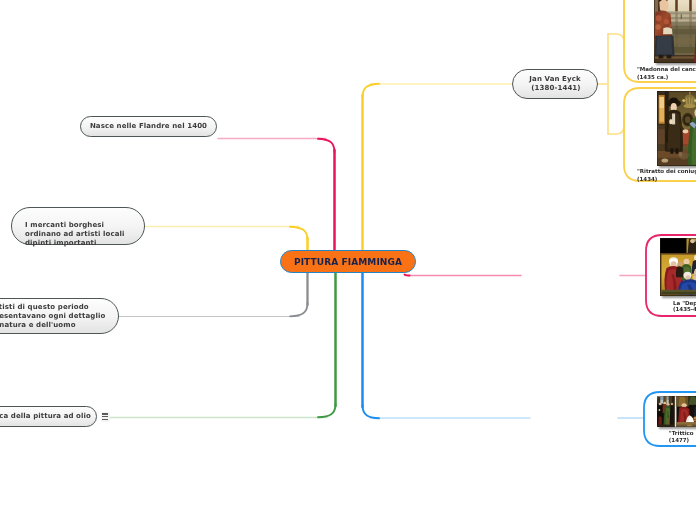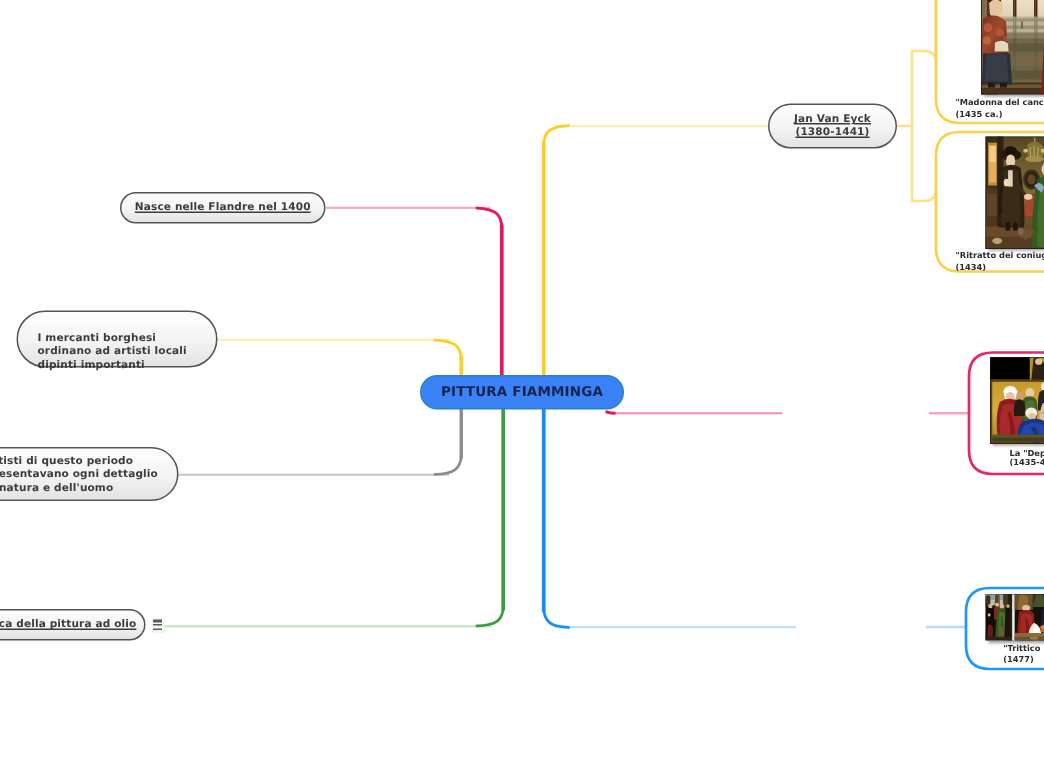--- a/index.html
+++ b/index.html
@@ -13,7 +13,7 @@
         border:1.3px solid #4d5557;border-radius:999px;
         color:#3c3c3c;font-weight:bold;font-size:7px;line-height:9px;letter-spacing:.1px;
         white-space:pre-line;display:flex;align-items:center;}
-  .node.c{justify-content:center;text-align:center;text-decoration:underline;}
+  .node.c{justify-content:center;text-align:right;}
 
   .root{position:absolute;box-sizing:border-box;
         border-radius:999px;background:#3b82f6;

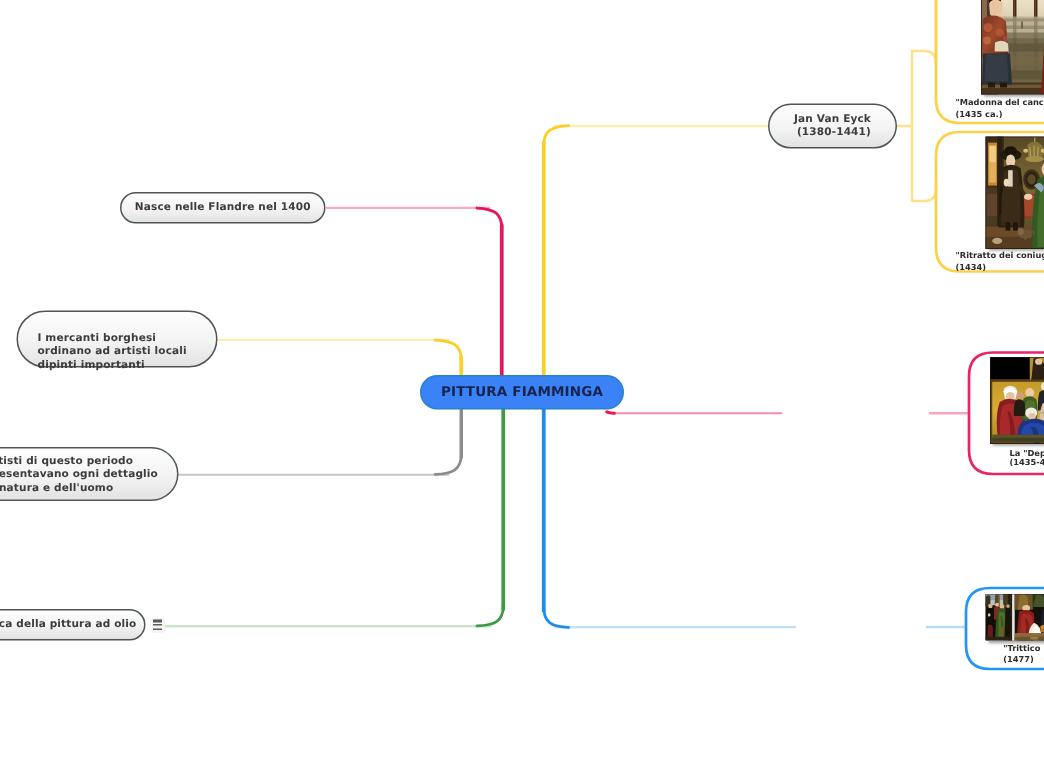--- a/index.html
+++ b/index.html
@@ -81,7 +81,7 @@
       <span>PITTURA FIAMMINGA</span>
     </div>
 
-  <div class="node c" style="left:80px;top:128px;width:137px;height:21px;"><span>Nasce nelle Flandre nel 1400</span></div>
+  <div class="node c" style="left:80px;top:116px;width:137px;height:21px;"><span>Nasce nelle Flandre nel 1400</span></div>
 
   <div class="node" style="left:11px;top:207px;width:134px;height:38px;padding-left:13px;padding-top:16px;align-items:center;"><span>I mercanti borghesi
 ordinano ad artisti locali

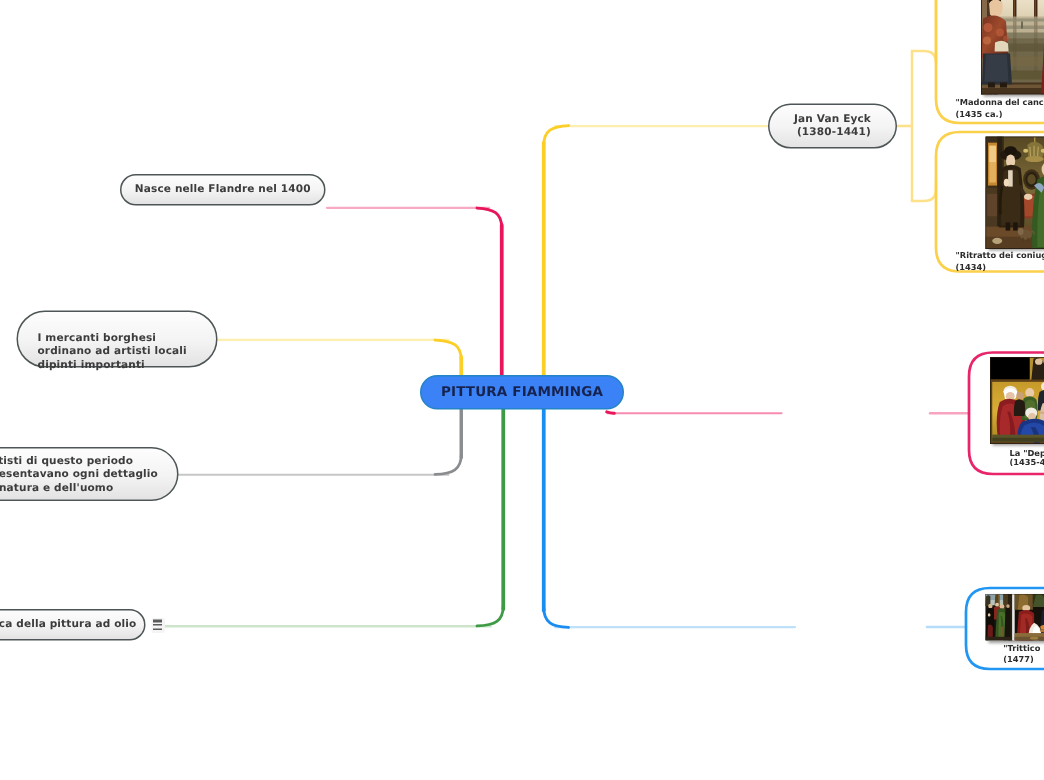--- a/index.html
+++ b/index.html
@@ -16,7 +16,7 @@
   .node.c{justify-content:center;text-align:right;}
 
   .root{position:absolute;box-sizing:border-box;
-        border-radius:999px;background:#3b82f6;
+        border-radius:999px;background:#f97316;
         border:1.8px solid #2384c6;color:#16234f;
         display:flex;align-items:center;justify-content:center;
         font-weight:bold;font-size:9px;letter-spacing:.1px;}

